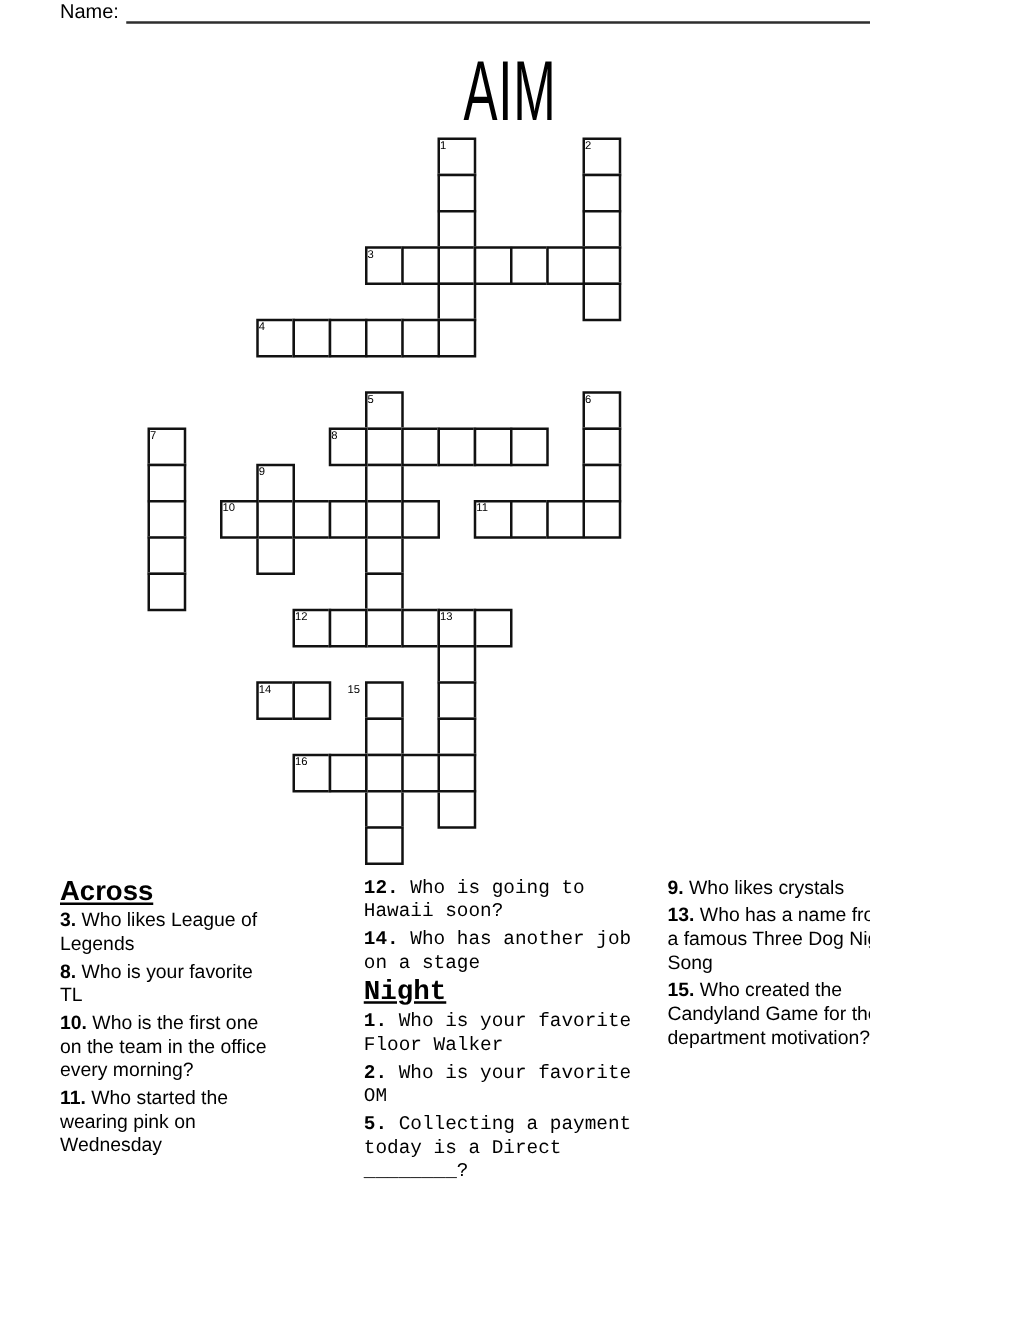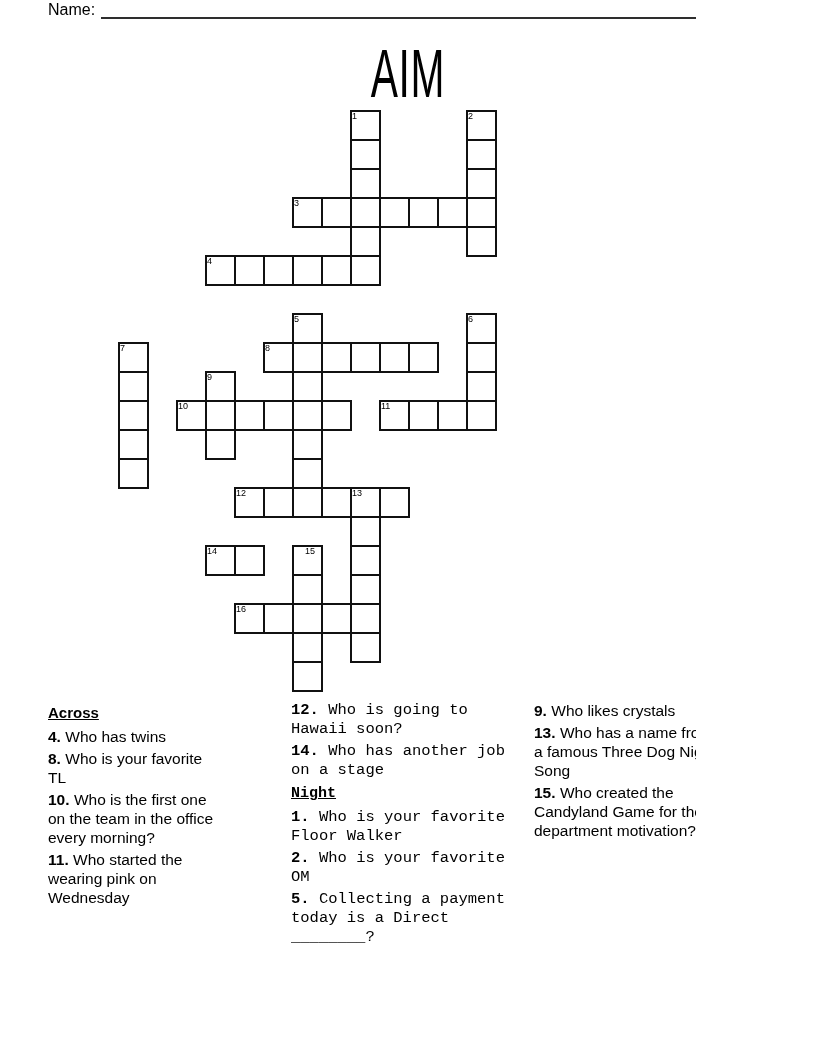--- a/index.html
+++ b/index.html
@@ -185,7 +185,7 @@
       <div class="cellnum" style="left: 236px; top: 489px;">12</div>
       <div class="cellnum" style="left: 352px; top: 489px;">13</div>
       <div class="cellnum" style="left: 207px; top: 547px;">14</div>
-      <div class="cellnum" style="left: 305px; top: 547px;">15</div>
+      <div class="cellnum" style="left: 278px; top: 547px;">15</div>
       <div class="cellnum" style="left: 236px; top: 605px;">16</div>
     </div>
 

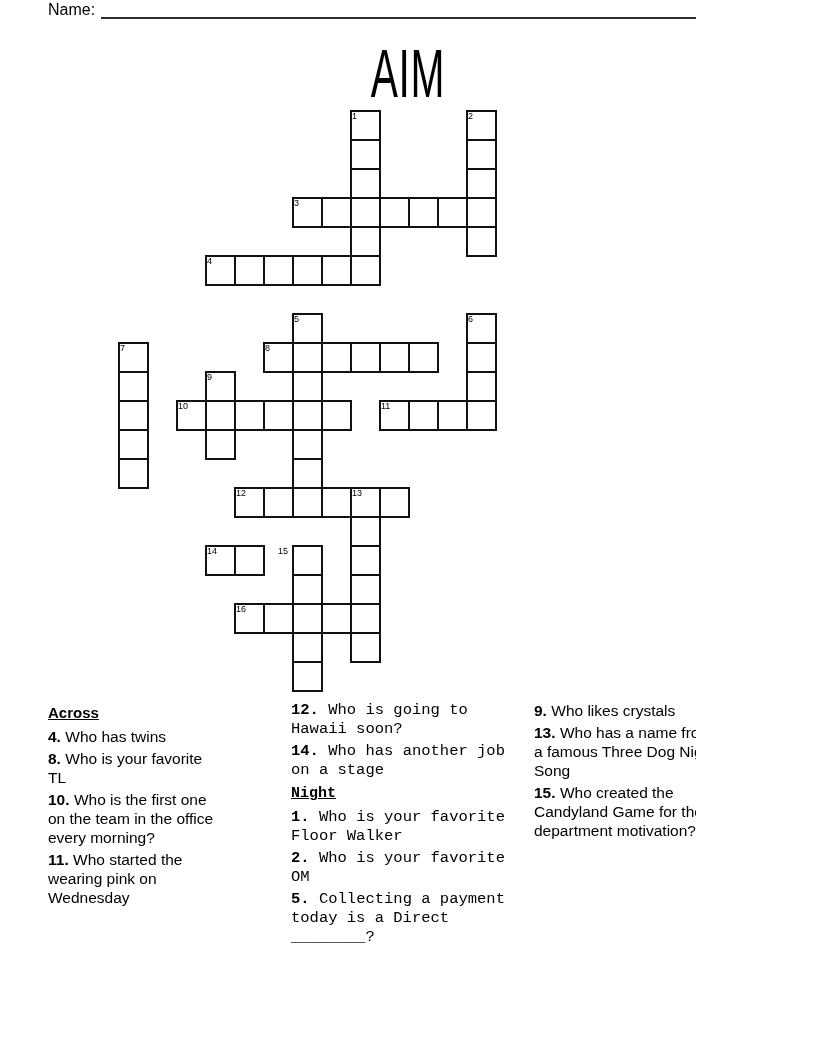--- a/index.html
+++ b/index.html
@@ -72,7 +72,7 @@
   .clue-col.c2 { left: 291px; font-family: Liberation Mono, monospace; }
   .clue-col.c3 { left: 534px; }
   .clue-header {
-    font-size: 15px;
+    font-size: 22px;
     line-height: 21px;
     font-weight: bold;
     text-decoration: underline;

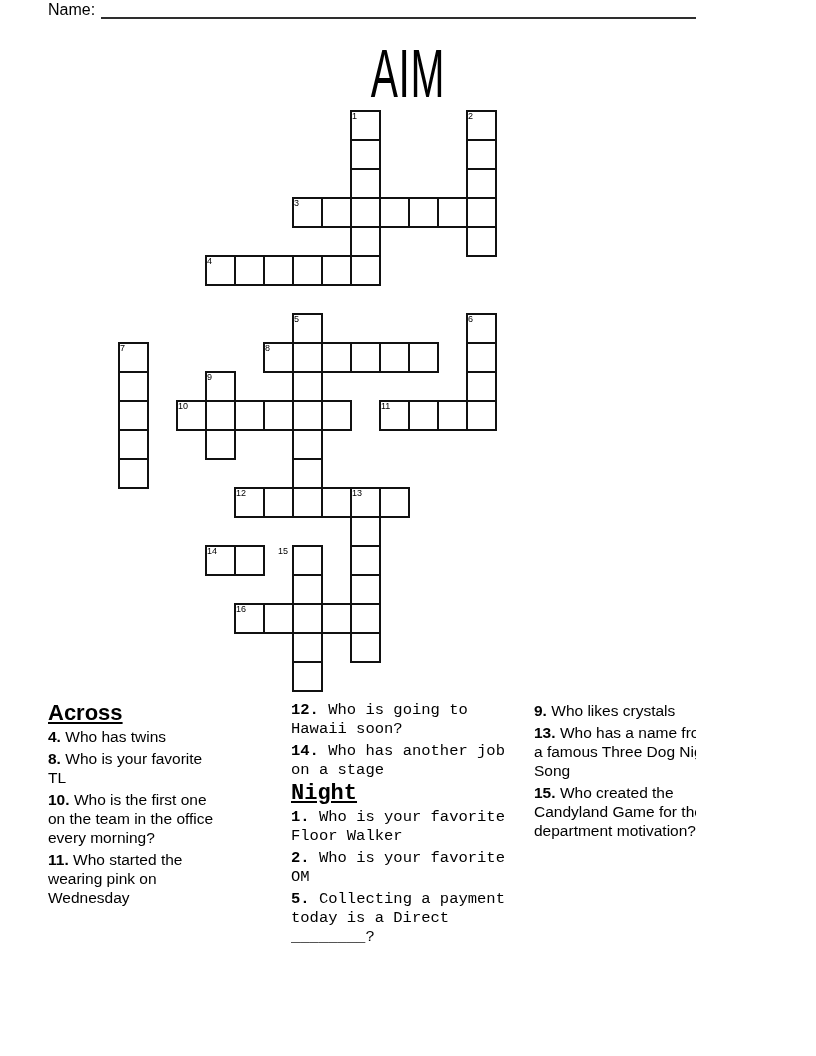--- a/index.html
+++ b/index.html
@@ -191,6 +191,8 @@
 
   <div class="clue-col c1">
       <div class="clue-header">Across</div>
+      <div class="clue"><b class="clue-num">3.</b> <span class="clue-text">Who likes League of
+Legends</span></div>
       <div class="clue"><b class="clue-num">4.</b> <span class="clue-text">Who has twins</span></div>
       <div class="clue"><b class="clue-num">8.</b> <span class="clue-text">Who is your favorite
 TL</span></div>

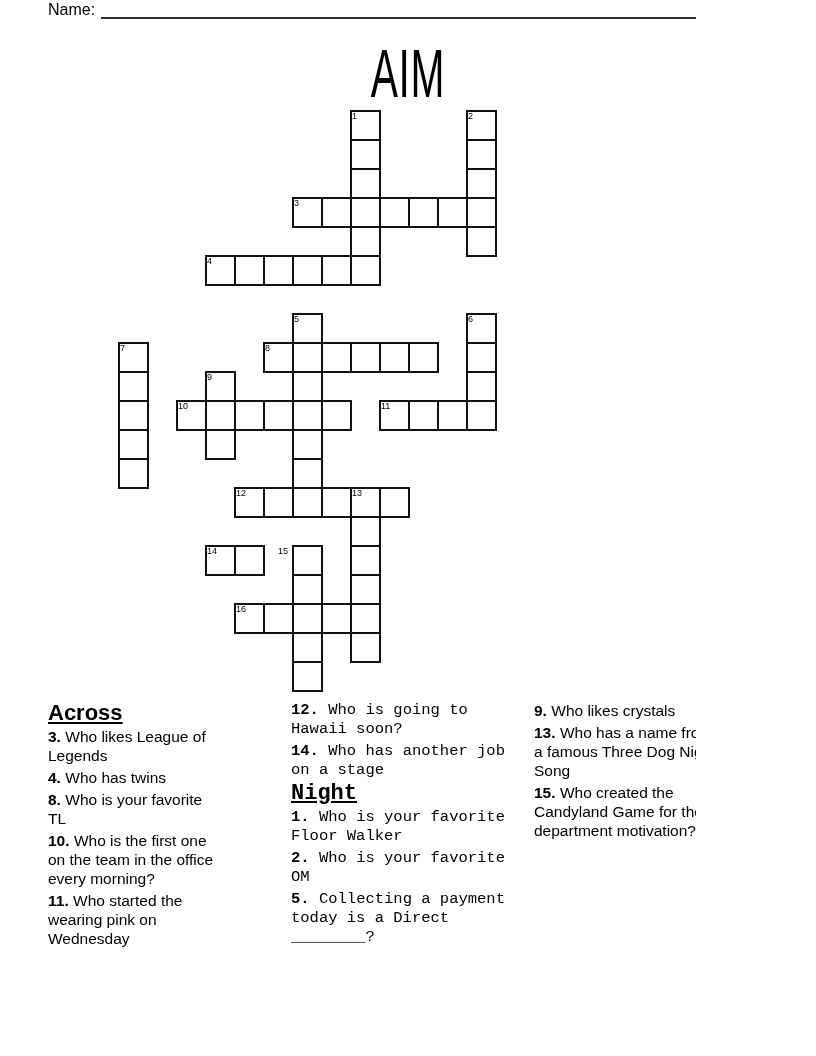--- a/index.html
+++ b/index.html
@@ -193,7 +193,6 @@
       <div class="clue-header">Across</div>
       <div class="clue"><b class="clue-num">3.</b> <span class="clue-text">Who likes League of
 Legends</span></div>
-      <div class="clue"><b class="clue-num">4.</b> <span class="clue-text">Who has twins</span></div>
       <div class="clue"><b class="clue-num">8.</b> <span class="clue-text">Who is your favorite
 TL</span></div>
       <div class="clue"><b class="clue-num">10.</b> <span class="clue-text">Who is the first one

